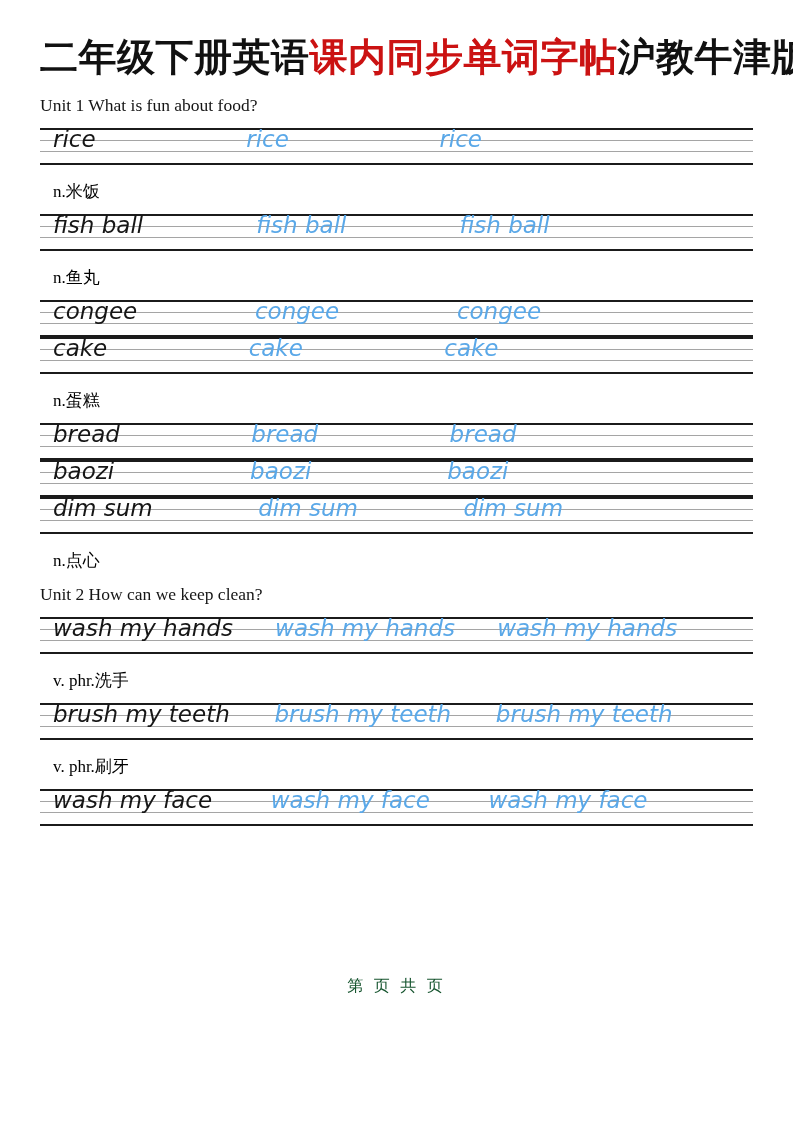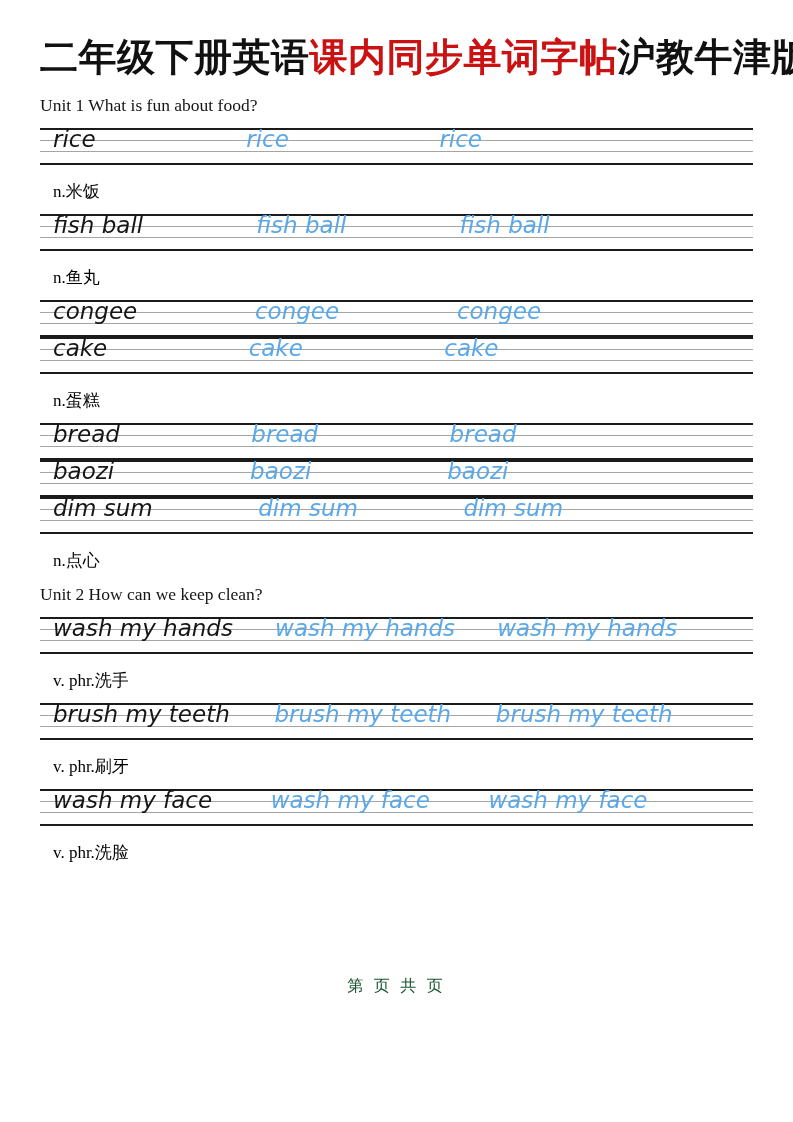--- a/index.html
+++ b/index.html
@@ -277,7 +277,6 @@
         <span class="sp sp-end"></span>
       </div>
     </div>
-    <div class="definition">v. phr.洗脸</div>
   </div>
 </div>
   </section>

